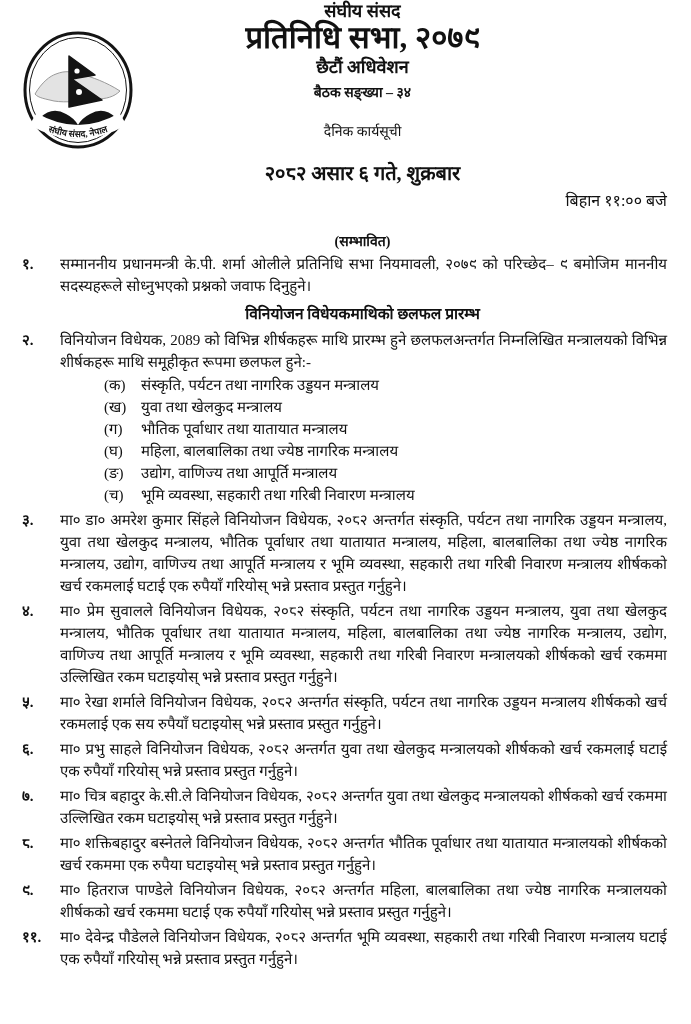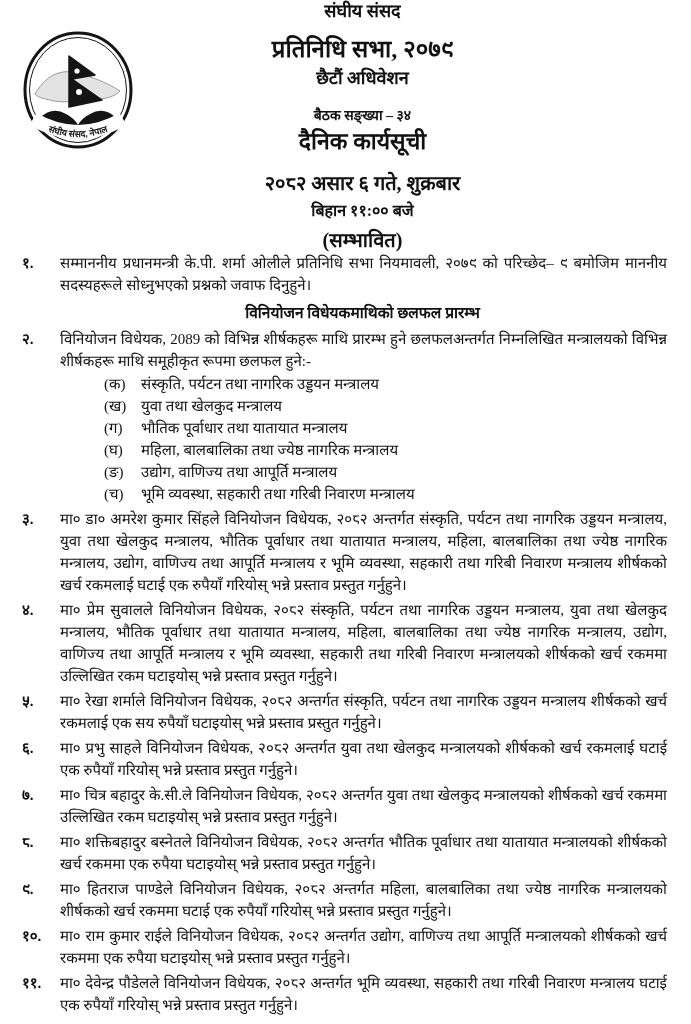--- a/index.html
+++ b/index.html
@@ -16,7 +16,7 @@
   
   .header{margin:0 24px 0 58px;text-align:center;}
   .header .org{font-size:18px;font-weight:700;line-height:22px;}
-  .header .house{font-size:24px;font-weight:700;line-height:30px;margin-top:12px;}
+  .header .house{font-size:31px;font-weight:700;line-height:30px;margin-top:1px;}
   .header .session{font-size:18px;font-weight:600;line-height:17px;margin-top:6px;}
   .header .meeting{font-size:14px;font-weight:600;line-height:17px;margin-top:20px;}
   .header .doctitle{font-size:23px;font-weight:700;line-height:27px;margin-top:4px;}

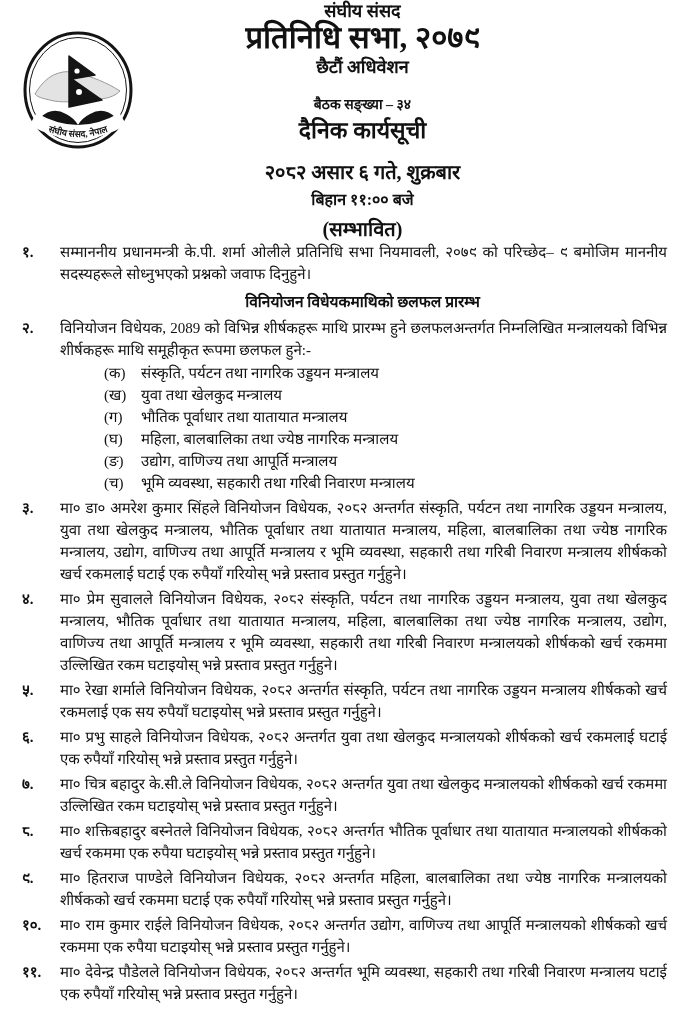--- a/index.html
+++ b/index.html
@@ -18,7 +18,7 @@
   .header .org{font-size:18px;font-weight:700;line-height:22px;}
   .header .house{font-size:31px;font-weight:700;line-height:30px;margin-top:1px;}
   .header .session{font-size:18px;font-weight:600;line-height:17px;margin-top:6px;}
-  .header .meeting{font-size:14px;font-weight:600;line-height:17px;margin-top:20px;}
+  .header .meeting{font-size:14px;font-weight:600;line-height:17px;margin-top:8px;}
   .header .doctitle{font-size:23px;font-weight:700;line-height:27px;margin-top:4px;}
   .header .dateline{font-size:20px;font-weight:600;line-height:20px;margin-top:18px;}
   .header .timeline{font-size:16px;font-weight:700;line-height:20px;margin-top:8px;}

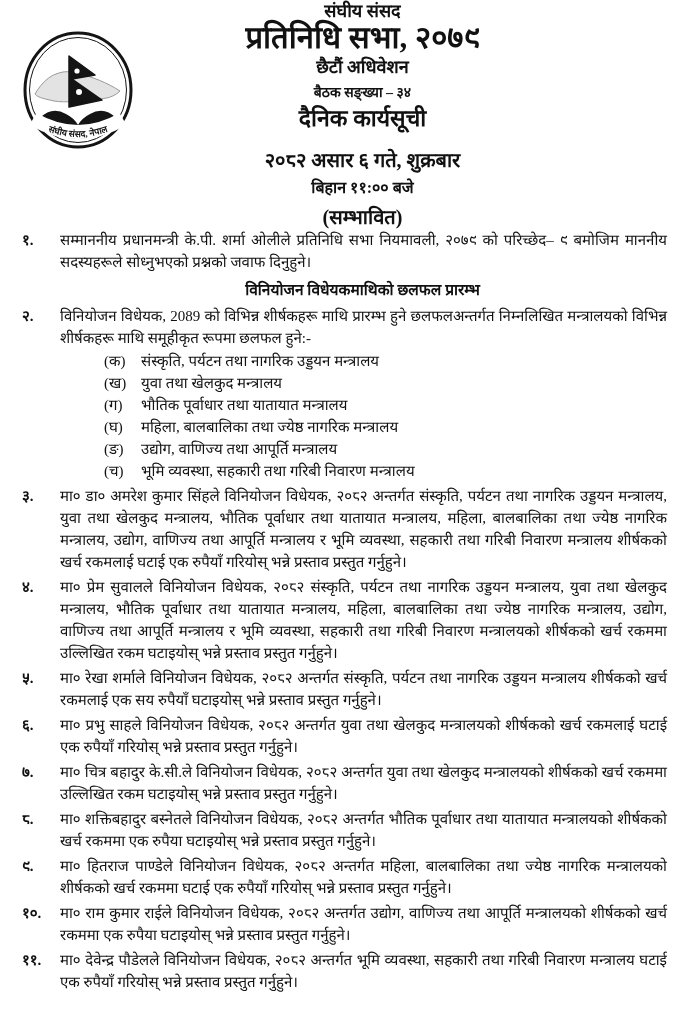--- a/index.html
+++ b/index.html
@@ -19,7 +19,7 @@
   .header .house{font-size:31px;font-weight:700;line-height:30px;margin-top:1px;}
   .header .session{font-size:18px;font-weight:600;line-height:17px;margin-top:6px;}
   .header .meeting{font-size:14px;font-weight:600;line-height:17px;margin-top:8px;}
-  .header .doctitle{font-size:23px;font-weight:700;line-height:27px;margin-top:4px;}
+  .header .doctitle{font-size:14px;font-weight:400;line-height:27px;margin-top:17px;}
   .header .dateline{font-size:20px;font-weight:600;line-height:20px;margin-top:18px;}
   .header .timeline{font-size:16px;font-weight:700;line-height:20px;margin-top:8px;}
   .header .note{font-size:20px;font-weight:700;line-height:17px;margin-top:11px;}

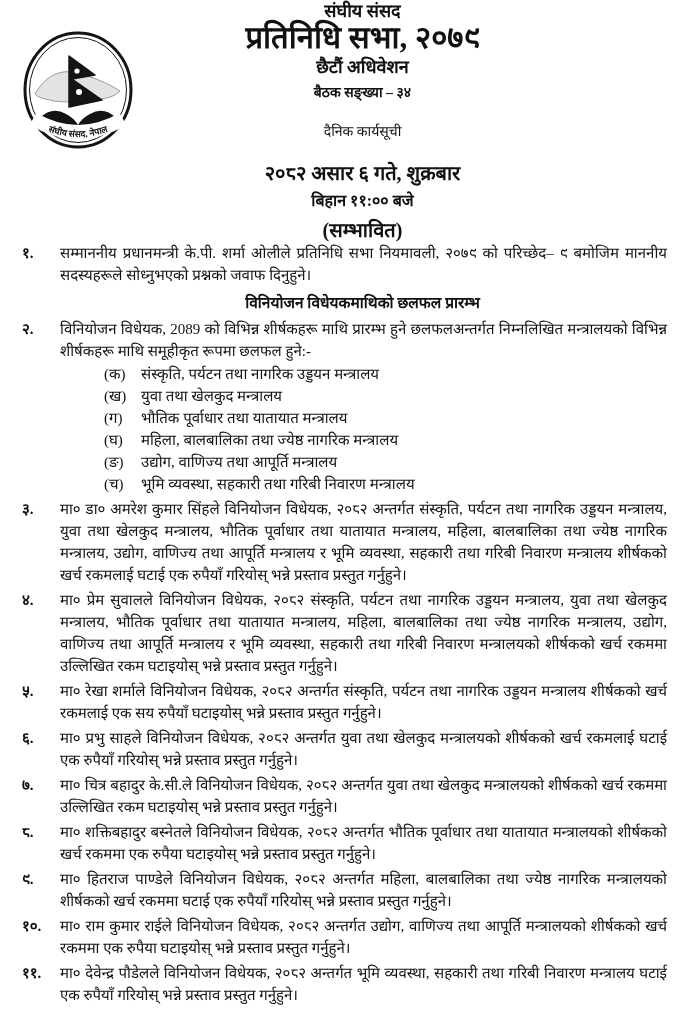--- a/index.html
+++ b/index.html
@@ -21,7 +21,7 @@
   .header .meeting{font-size:14px;font-weight:600;line-height:17px;margin-top:8px;}
   .header .doctitle{font-size:14px;font-weight:400;line-height:27px;margin-top:17px;}
   .header .dateline{font-size:20px;font-weight:600;line-height:20px;margin-top:18px;}
-  .header .timeline{font-size:16px;font-weight:700;line-height:20px;margin-top:8px;}
+  .header .timeline{font-size:16px;font-weight:400;line-height:20px;margin-top:8px;text-align:right;}
   .header .note{font-size:20px;font-weight:700;line-height:17px;margin-top:11px;}
 
   .sec-heading{

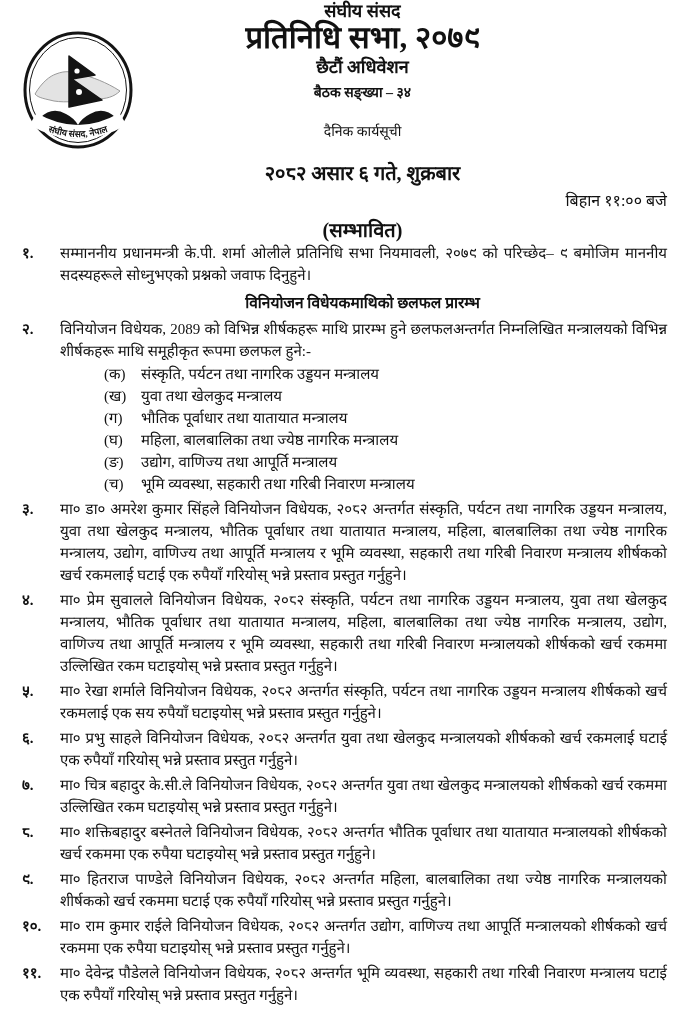--- a/index.html
+++ b/index.html
@@ -22,7 +22,7 @@
   .header .doctitle{font-size:14px;font-weight:400;line-height:27px;margin-top:17px;}
   .header .dateline{font-size:20px;font-weight:600;line-height:20px;margin-top:18px;}
   .header .timeline{font-size:16px;font-weight:400;line-height:20px;margin-top:8px;text-align:right;}
-  .header .note{font-size:20px;font-weight:700;line-height:17px;margin-top:11px;}
+  .header .note{font-size:14px;font-weight:700;line-height:17px;margin-top:22px;}
 
   .sec-heading{
     text-align:center;font-weight:700;font-size:15.5px;line-height:20px;

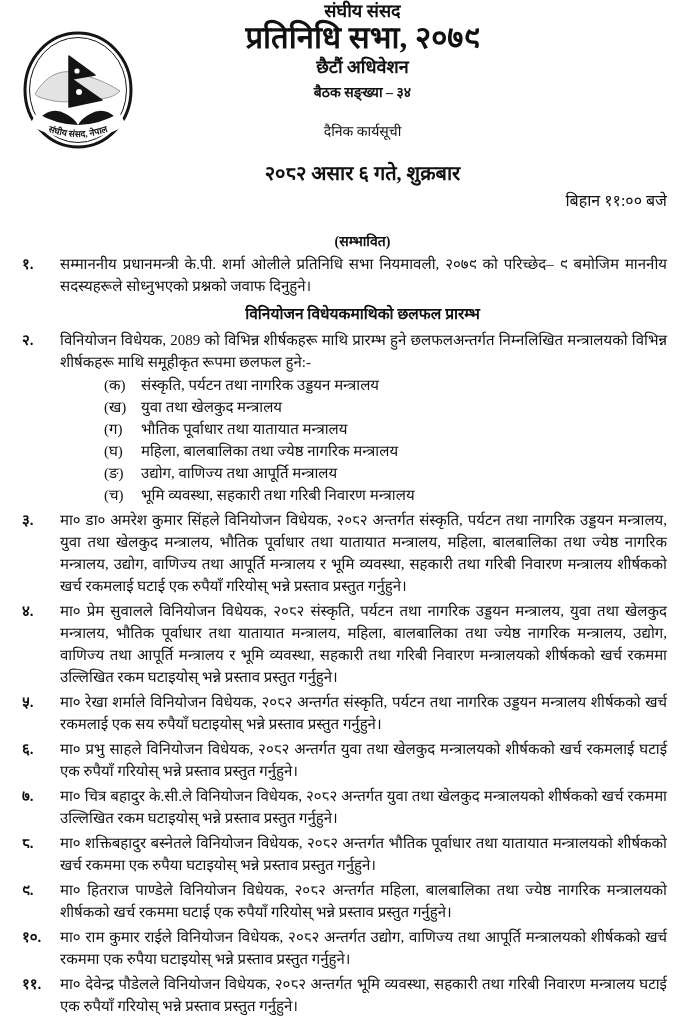--- a/index.html
+++ b/index.html
@@ -155,10 +155,6 @@
       <div class="txt">मा० हितराज पाण्डेले विनियोजन विधेयक, २०८२ अन्तर्गत महिला, बालबालिका तथा ज्येष्ठ नागरिक मन्त्रालयको शीर्षकको खर्च रकममा घटाई एक रुपैयाँ गरियोस् भन्ने प्रस्ताव प्रस्तुत गर्नुहुने।</div>
     </div>
 
-    <div class="item">
-      <span class="num">१०.</span>
-      <div class="txt">मा० राम कुमार राईले विनियोजन विधेयक, २०८२ अन्तर्गत उद्योग, वाणिज्य तथा आपूर्ति मन्त्रालयको शीर्षकको खर्च रकममा एक रुपैया घटाइयोस् भन्ने प्रस्ताव प्रस्तुत गर्नुहुने।</div>
-    </div>
 
     <div class="item">
       <span class="num">११.</span>

